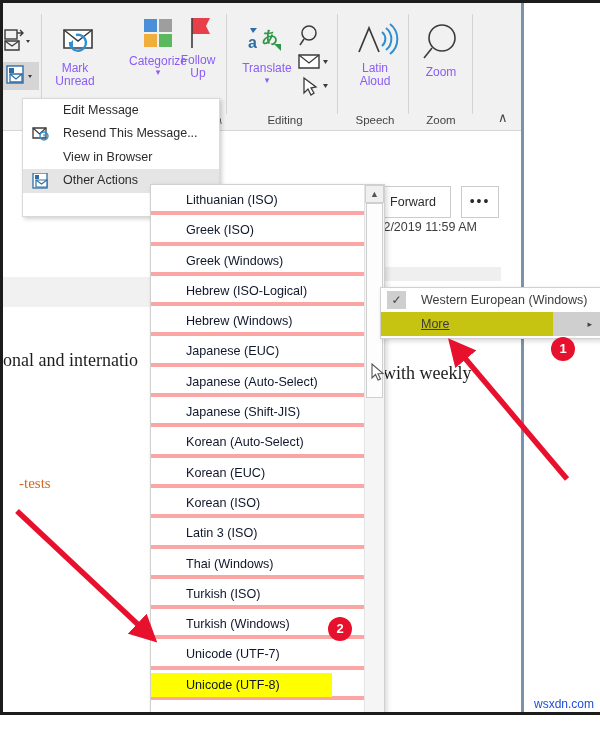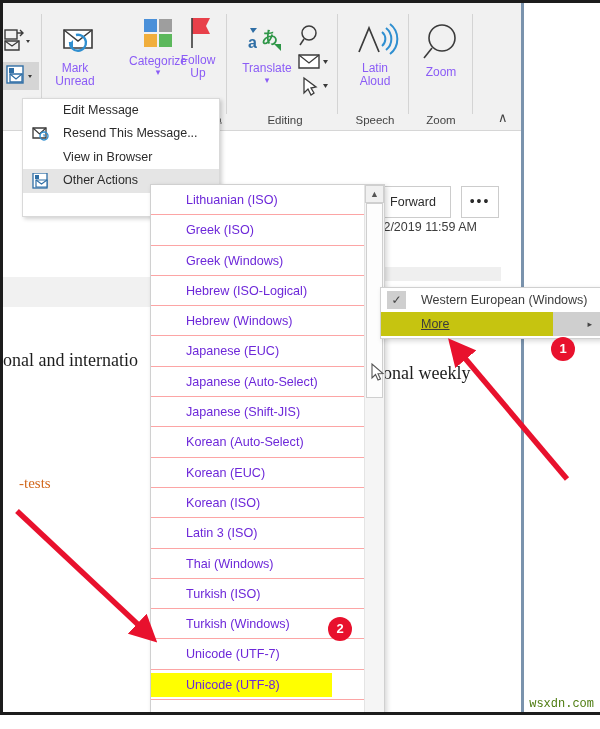--- a/index.html
+++ b/index.html
@@ -106,9 +106,9 @@
   }
   .encrow {
     position:relative; height:30.3px; line-height:30.3px;
-    font-size:12.6px; color:#6d28d9;
+    font-size:12.6px; color:#0f172a;
     padding-left:35px; white-space:nowrap;
-    border-bottom:1px solid #fca5a5;
+    border-bottom:4px solid #fca5a5;
     box-sizing:border-box;
   }
   .encrow.hlwrap { padding-left:0; }

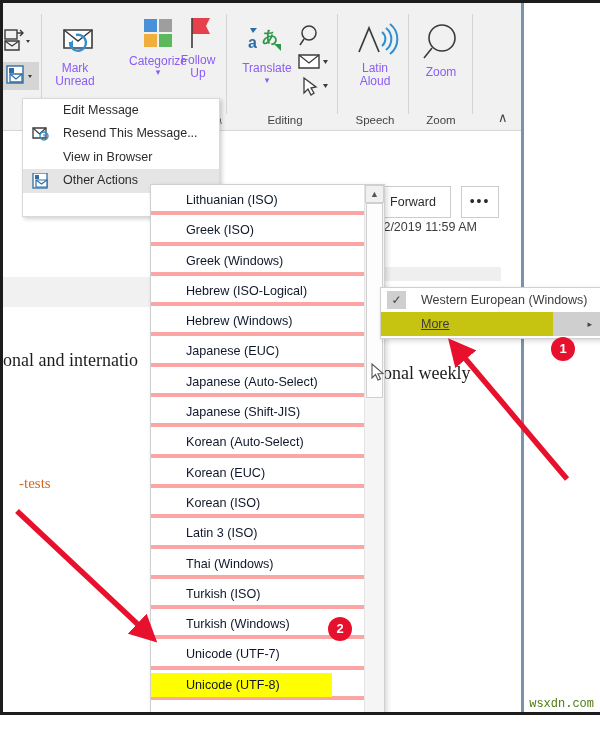--- a/index.html
+++ b/index.html
@@ -356,7 +356,7 @@
   <div class="grey-band2"></div>
 
   <div class="body-text" style="left:3px;top:350px;">onal and internatio</div>
-  <div class="body-text" style="left:383px;top:363px;">onal weekly</div>
+  <div class="body-text" style="left:383px;top:363px;">with weekly</div>
   <div class="body-link" style="left:3px;top:475px;padding-left:16px;">-tests</div>
 
   <div class="ctxmenu">

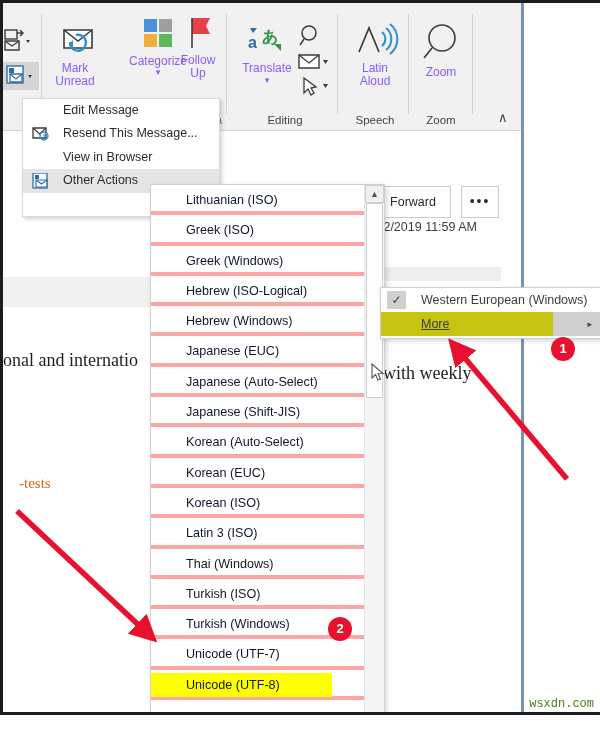--- a/index.html
+++ b/index.html
@@ -211,7 +211,7 @@
   
   .watermark {
     position:absolute; right:6px; top:697px;
-    font-size:12px; color:#4d7c0f; font-family:Liberation Mono, monospace;
+    font-size:12px; color:#1d4ed8; font-family:Liberation Sans, sans-serif;
   }
 
   

